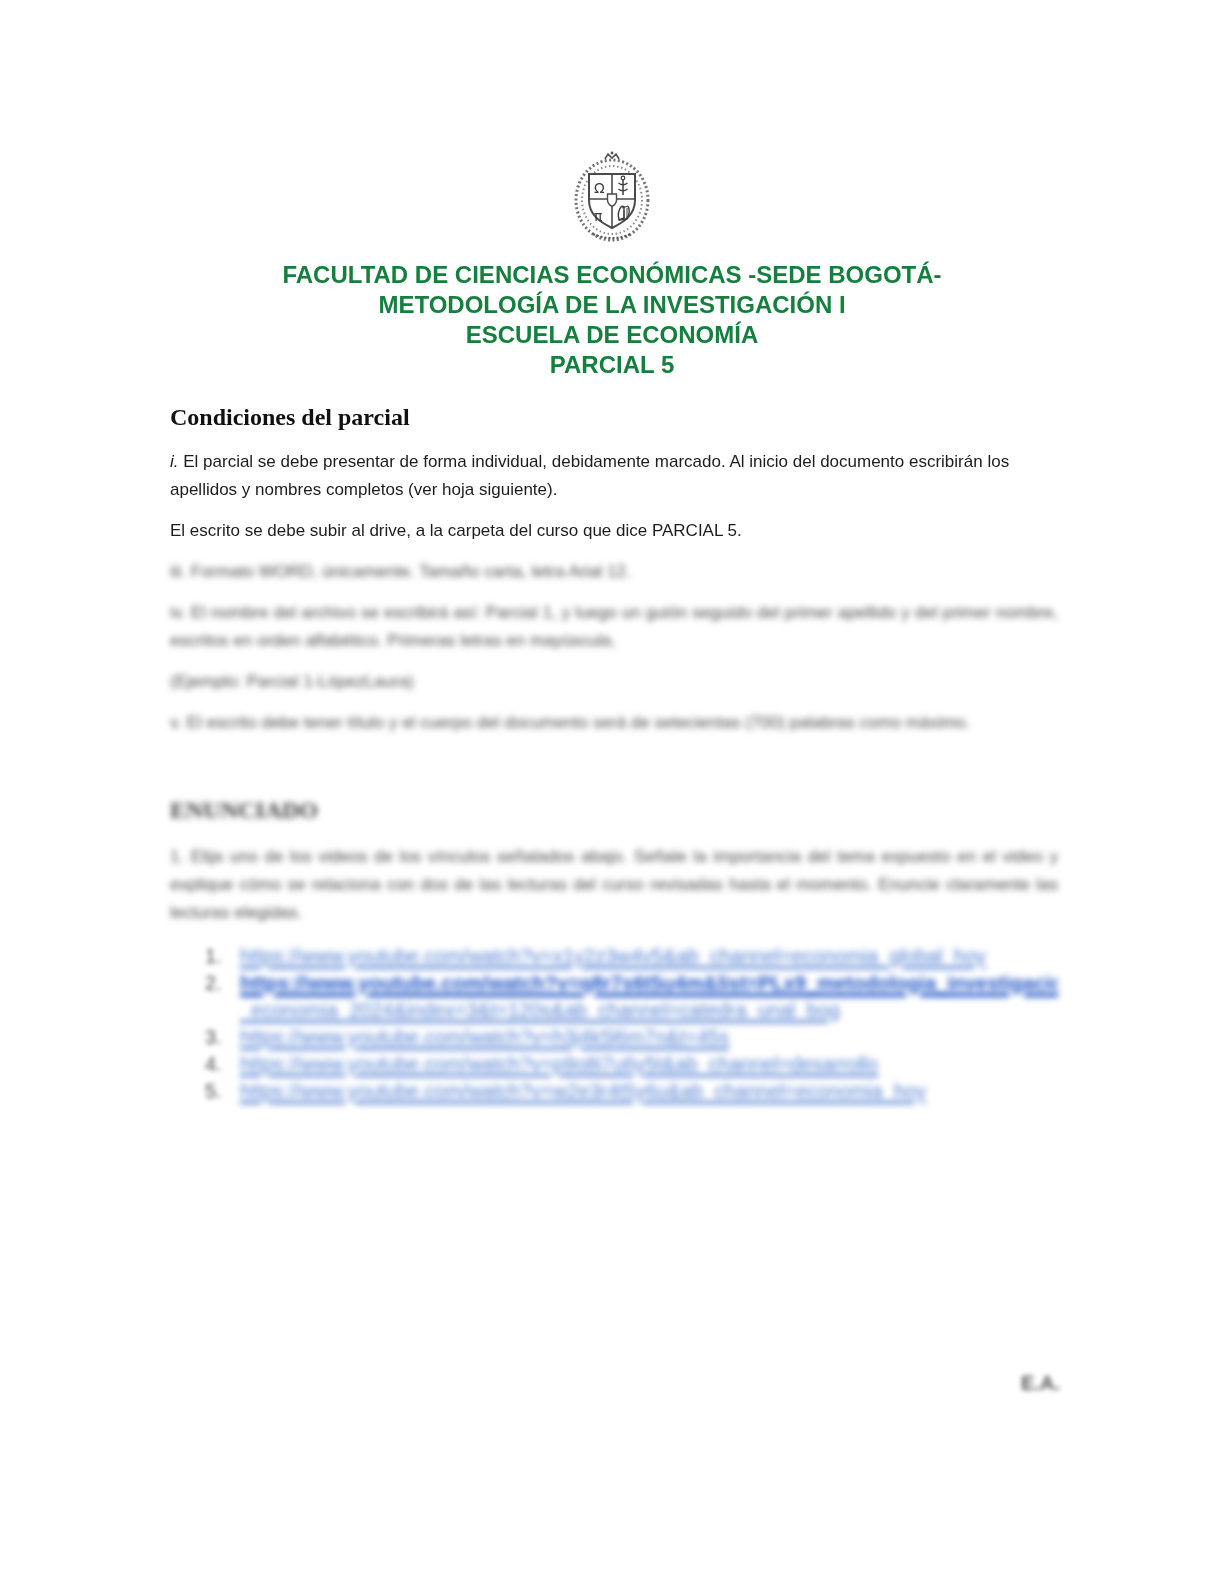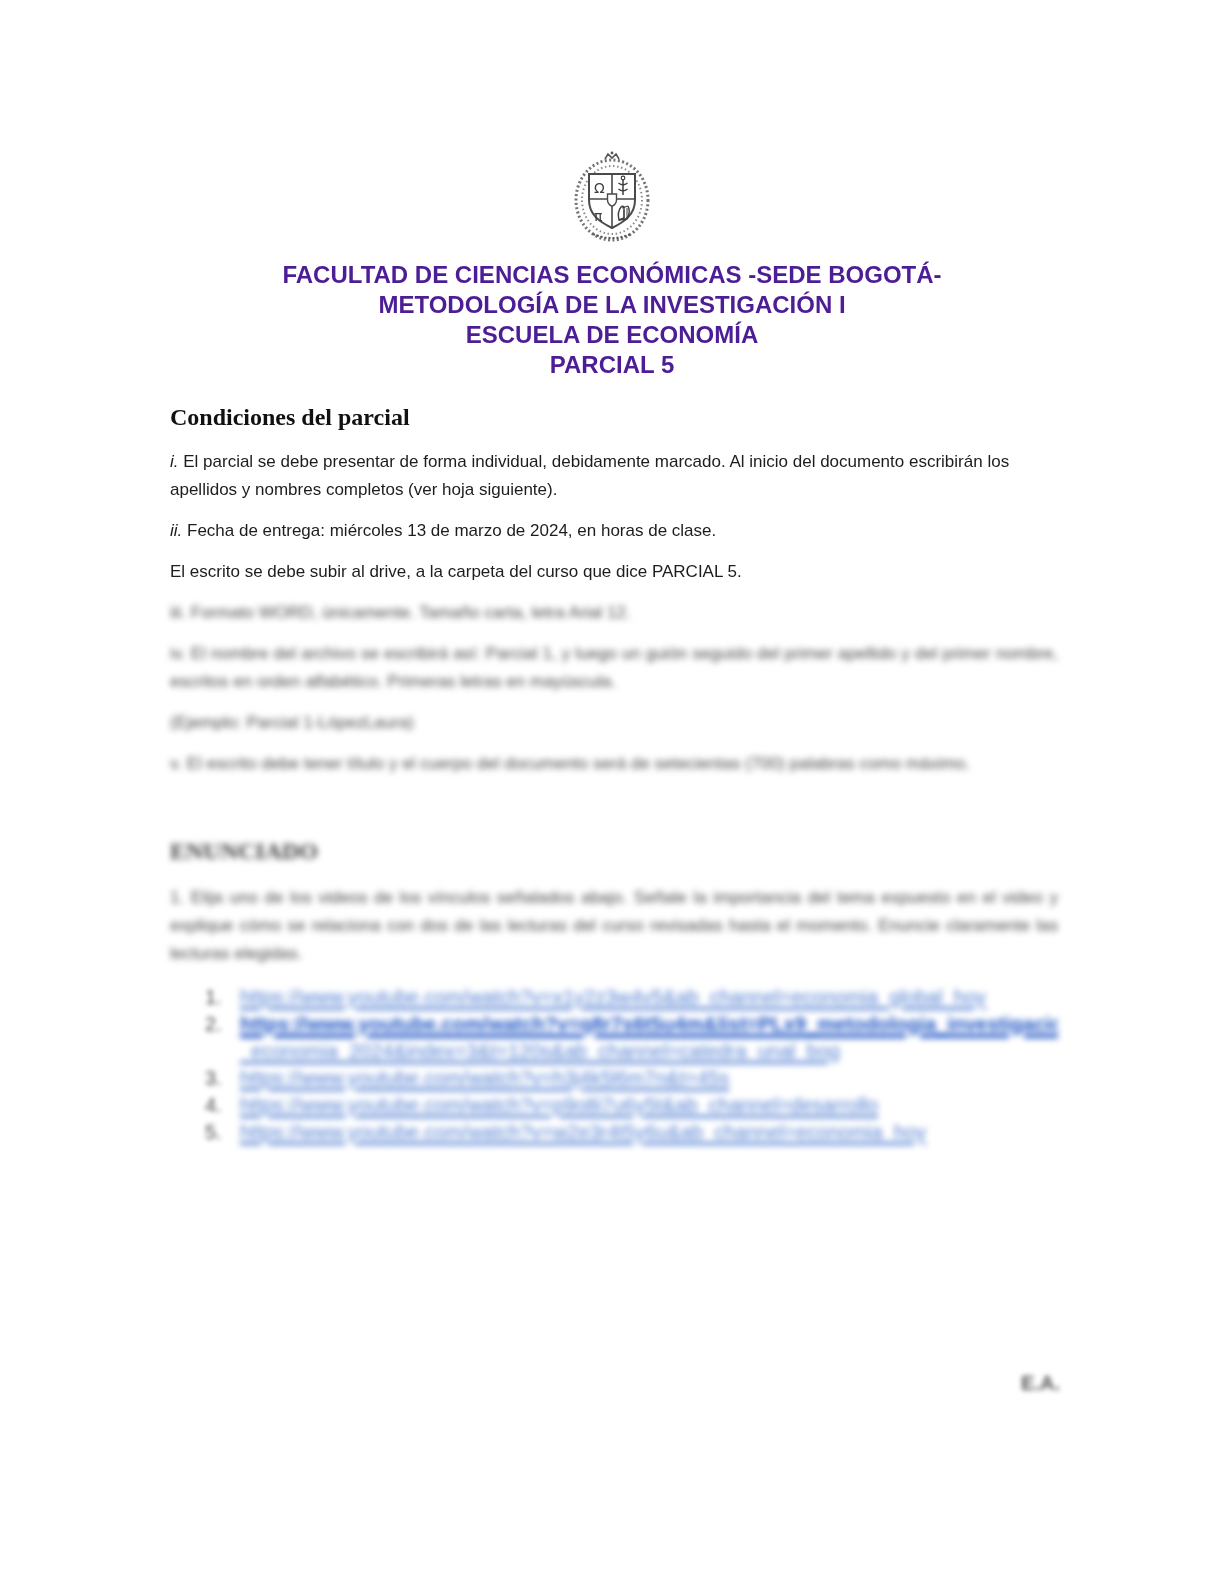--- a/index.html
+++ b/index.html
@@ -23,7 +23,7 @@
   
   .title{
     position:absolute;top:260px;left:0;right:0;
-    text-align:center;font-weight:700;font-size:24px;line-height:30px;color:#4c1d95;
+    text-align:center;font-weight:700;font-size:24px;line-height:30px;color:#15803d;
   }
   
   .content{position:absolute;top:402px;left:170px;width:888px;}

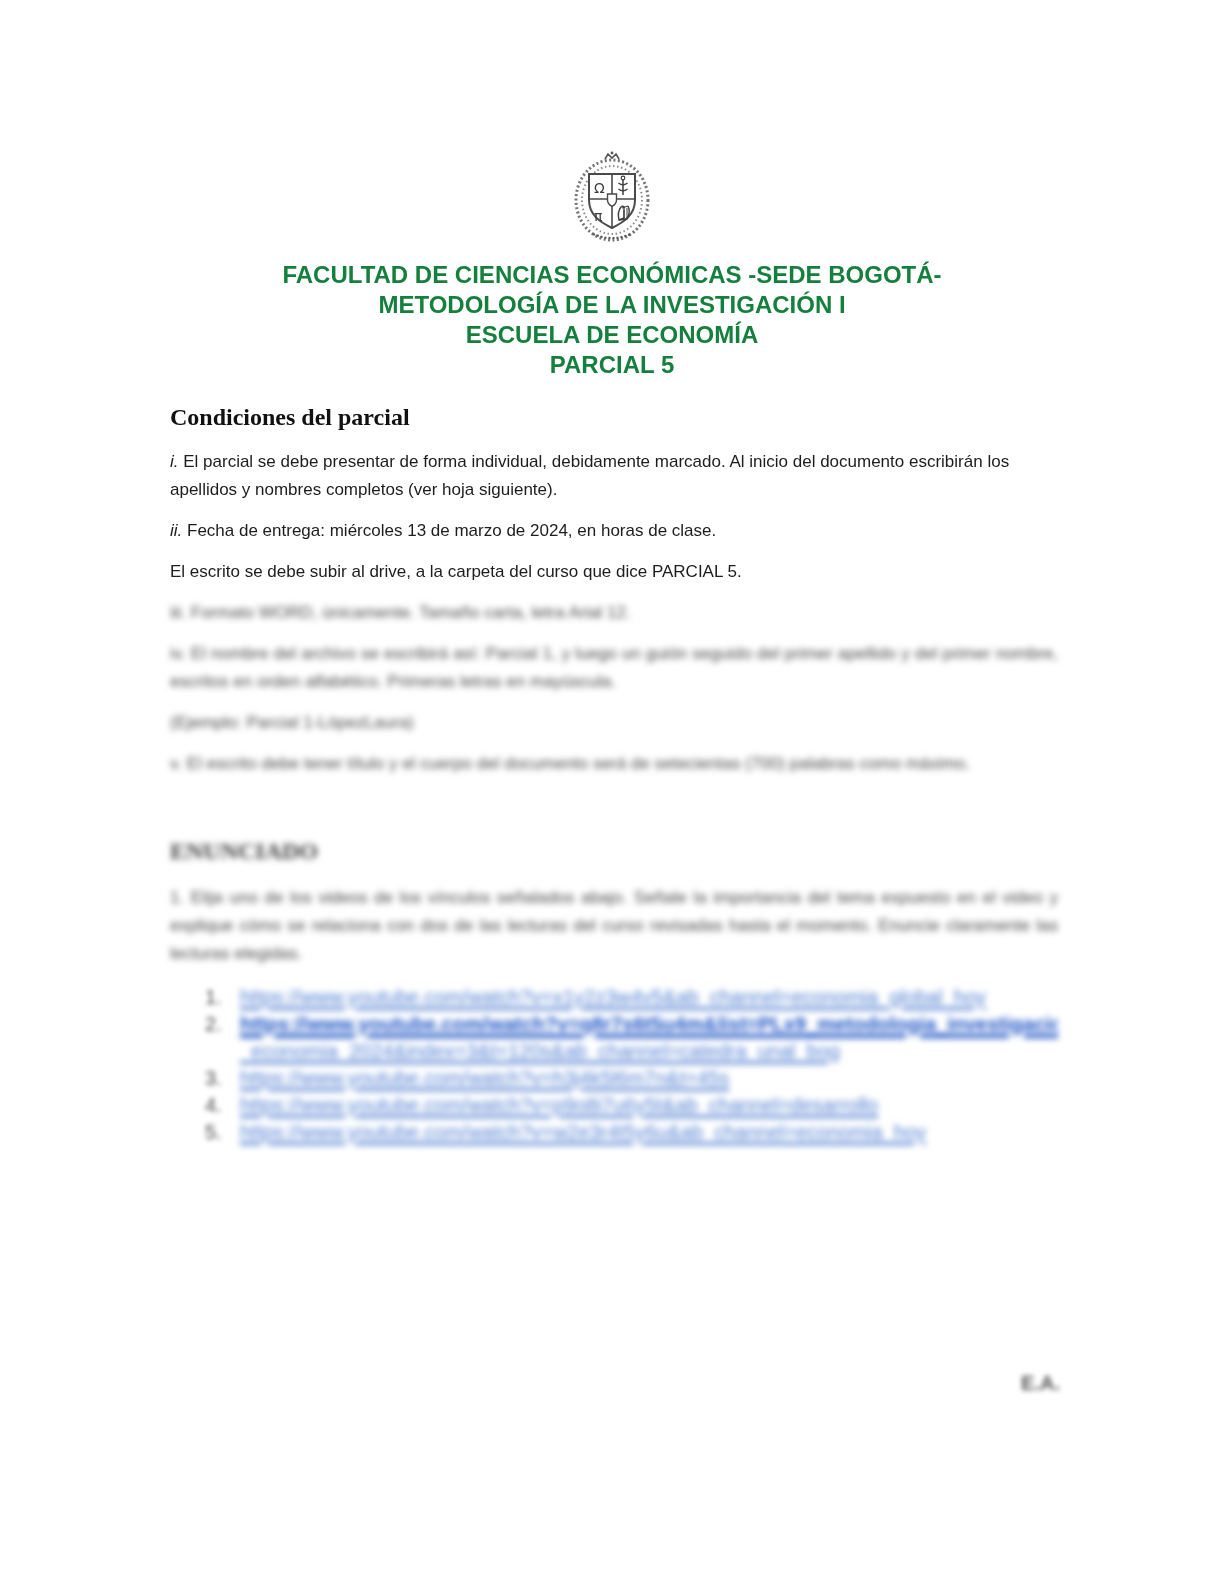--- a/index.html
+++ b/index.html
@@ -107,7 +107,6 @@
 
     <p class="body"><span class="it">i.</span><span> El parcial se debe presentar de forma individual, debidamente marcado. Al inicio del documento escribirán los apellidos y nombres completos (ver hoja siguiente).</span></p>
 
-    <p class="body"><span class="it">ii.</span><span> Fecha de entrega: miércoles 13 de marzo de 2024, en horas de clase.</span></p>
 
     <p class="body">El escrito se debe subir al drive, a la carpeta del curso que dice PARCIAL 5.</p>
 

